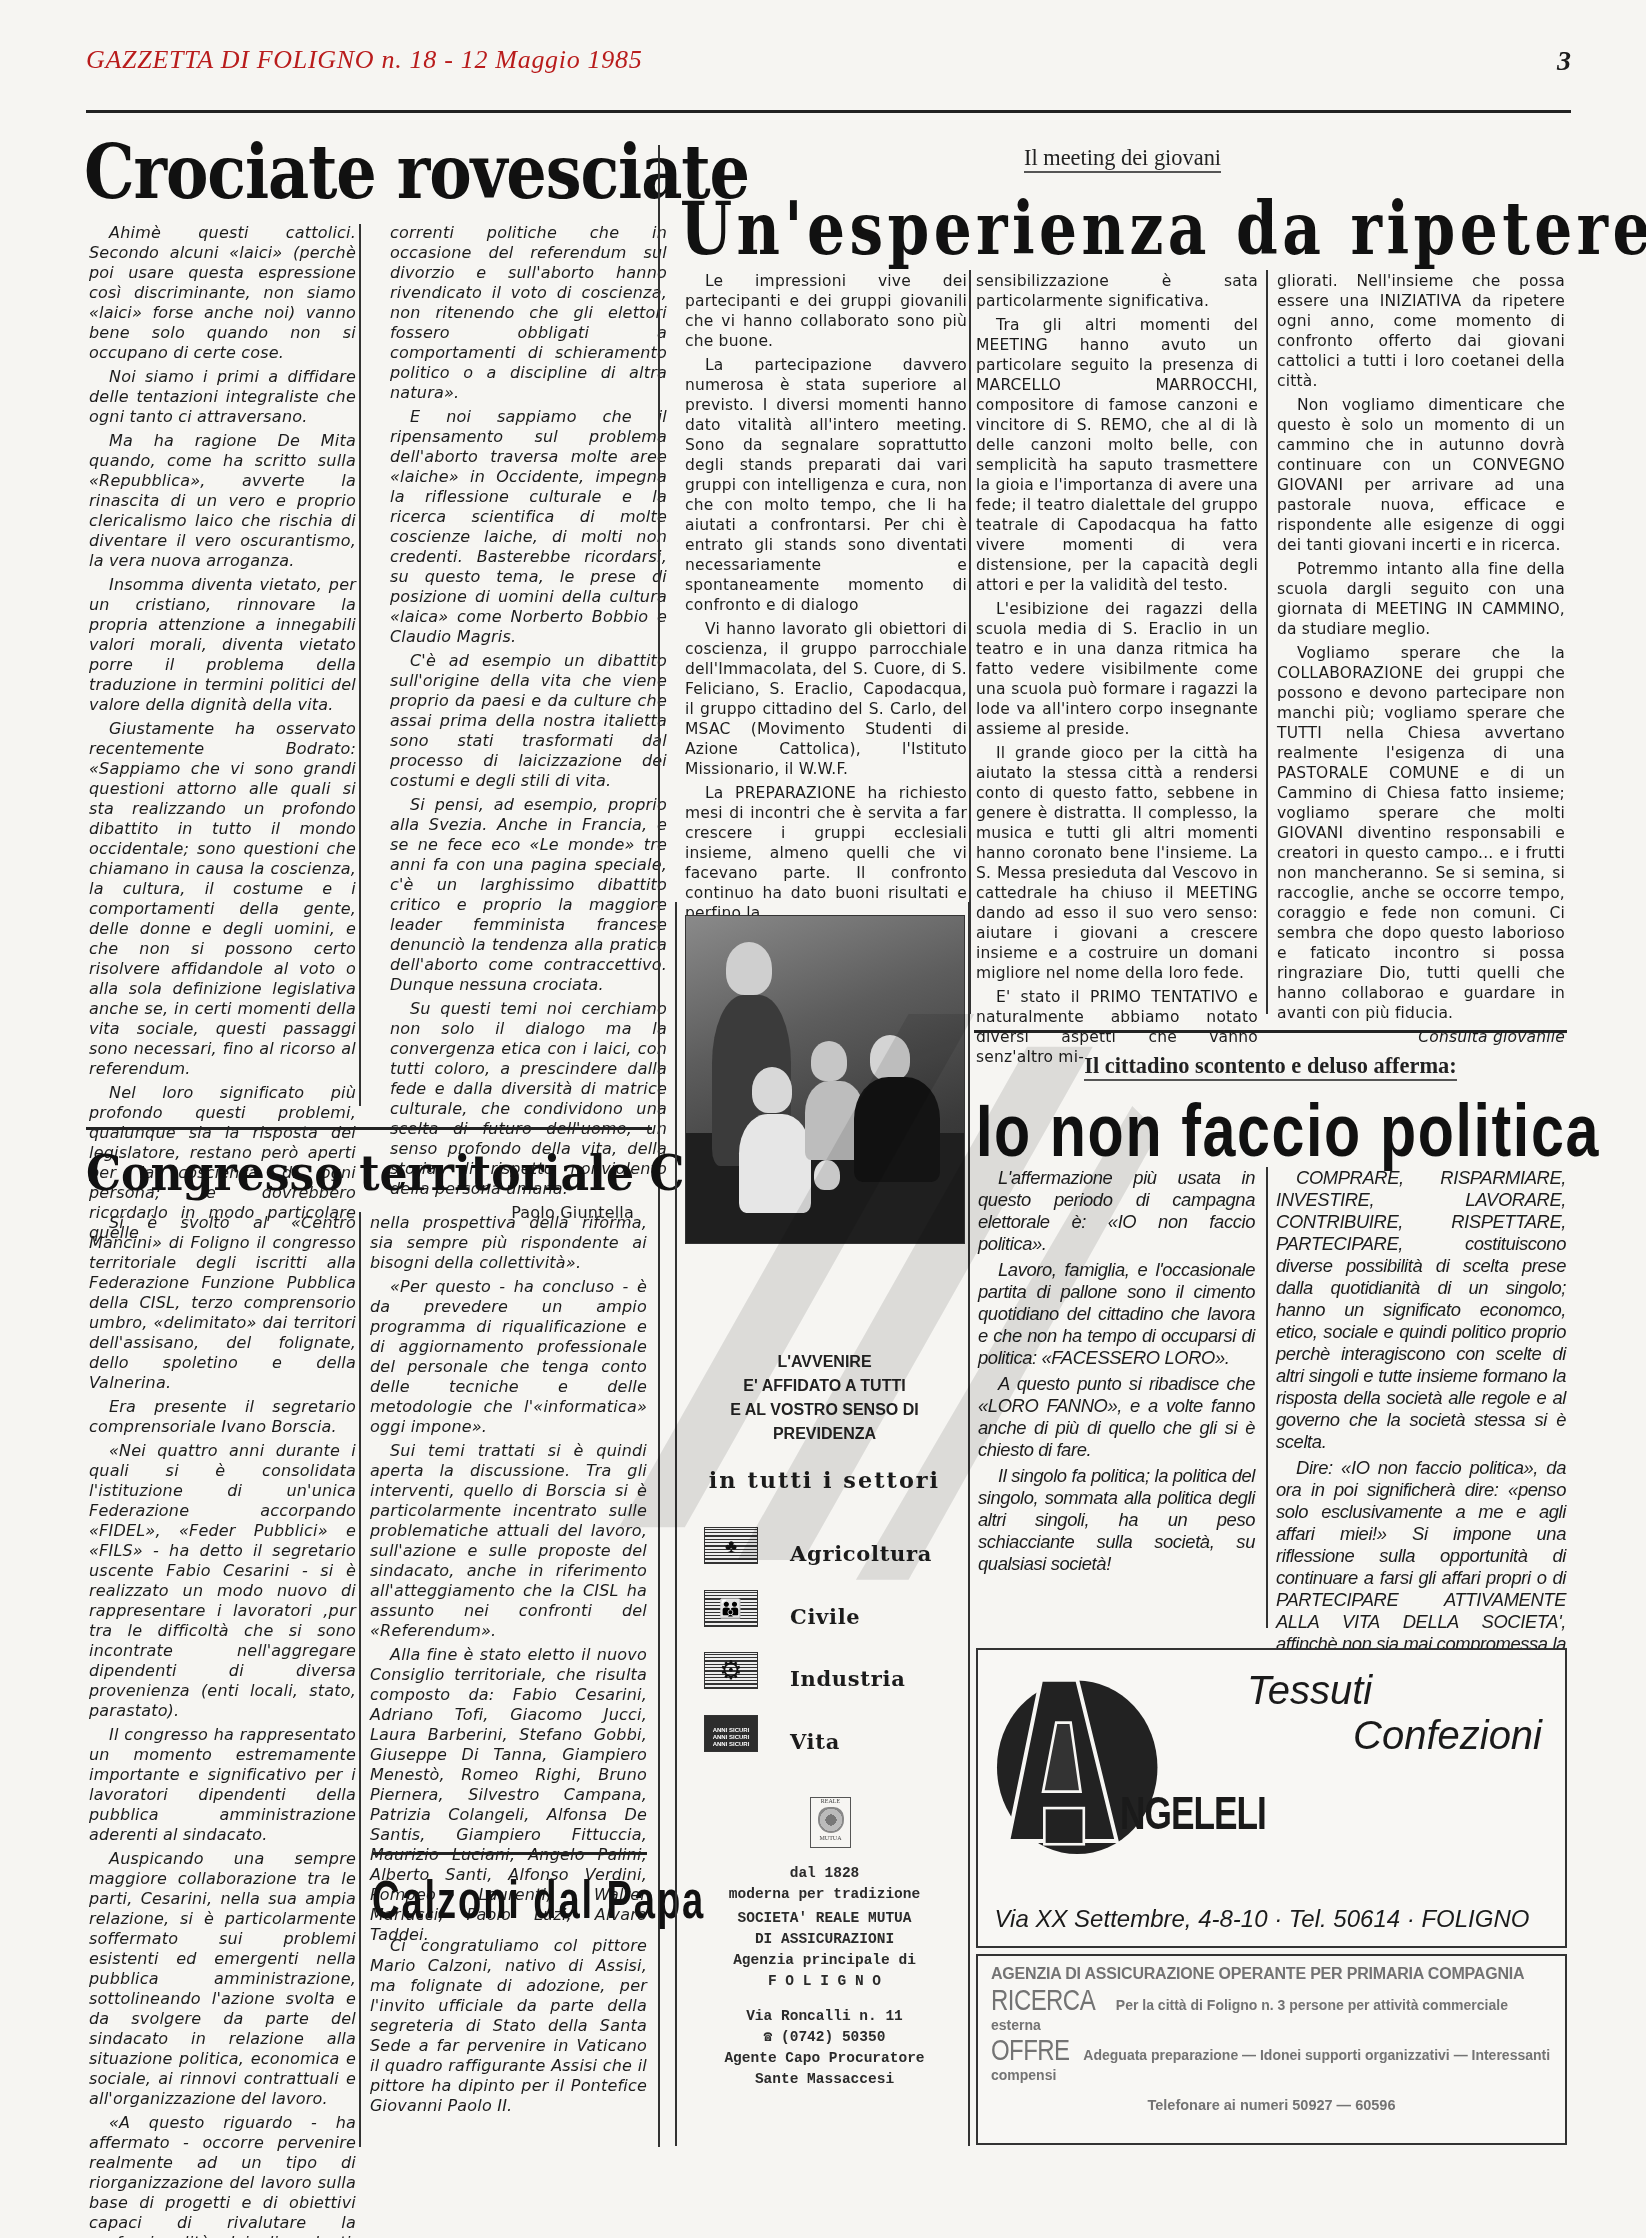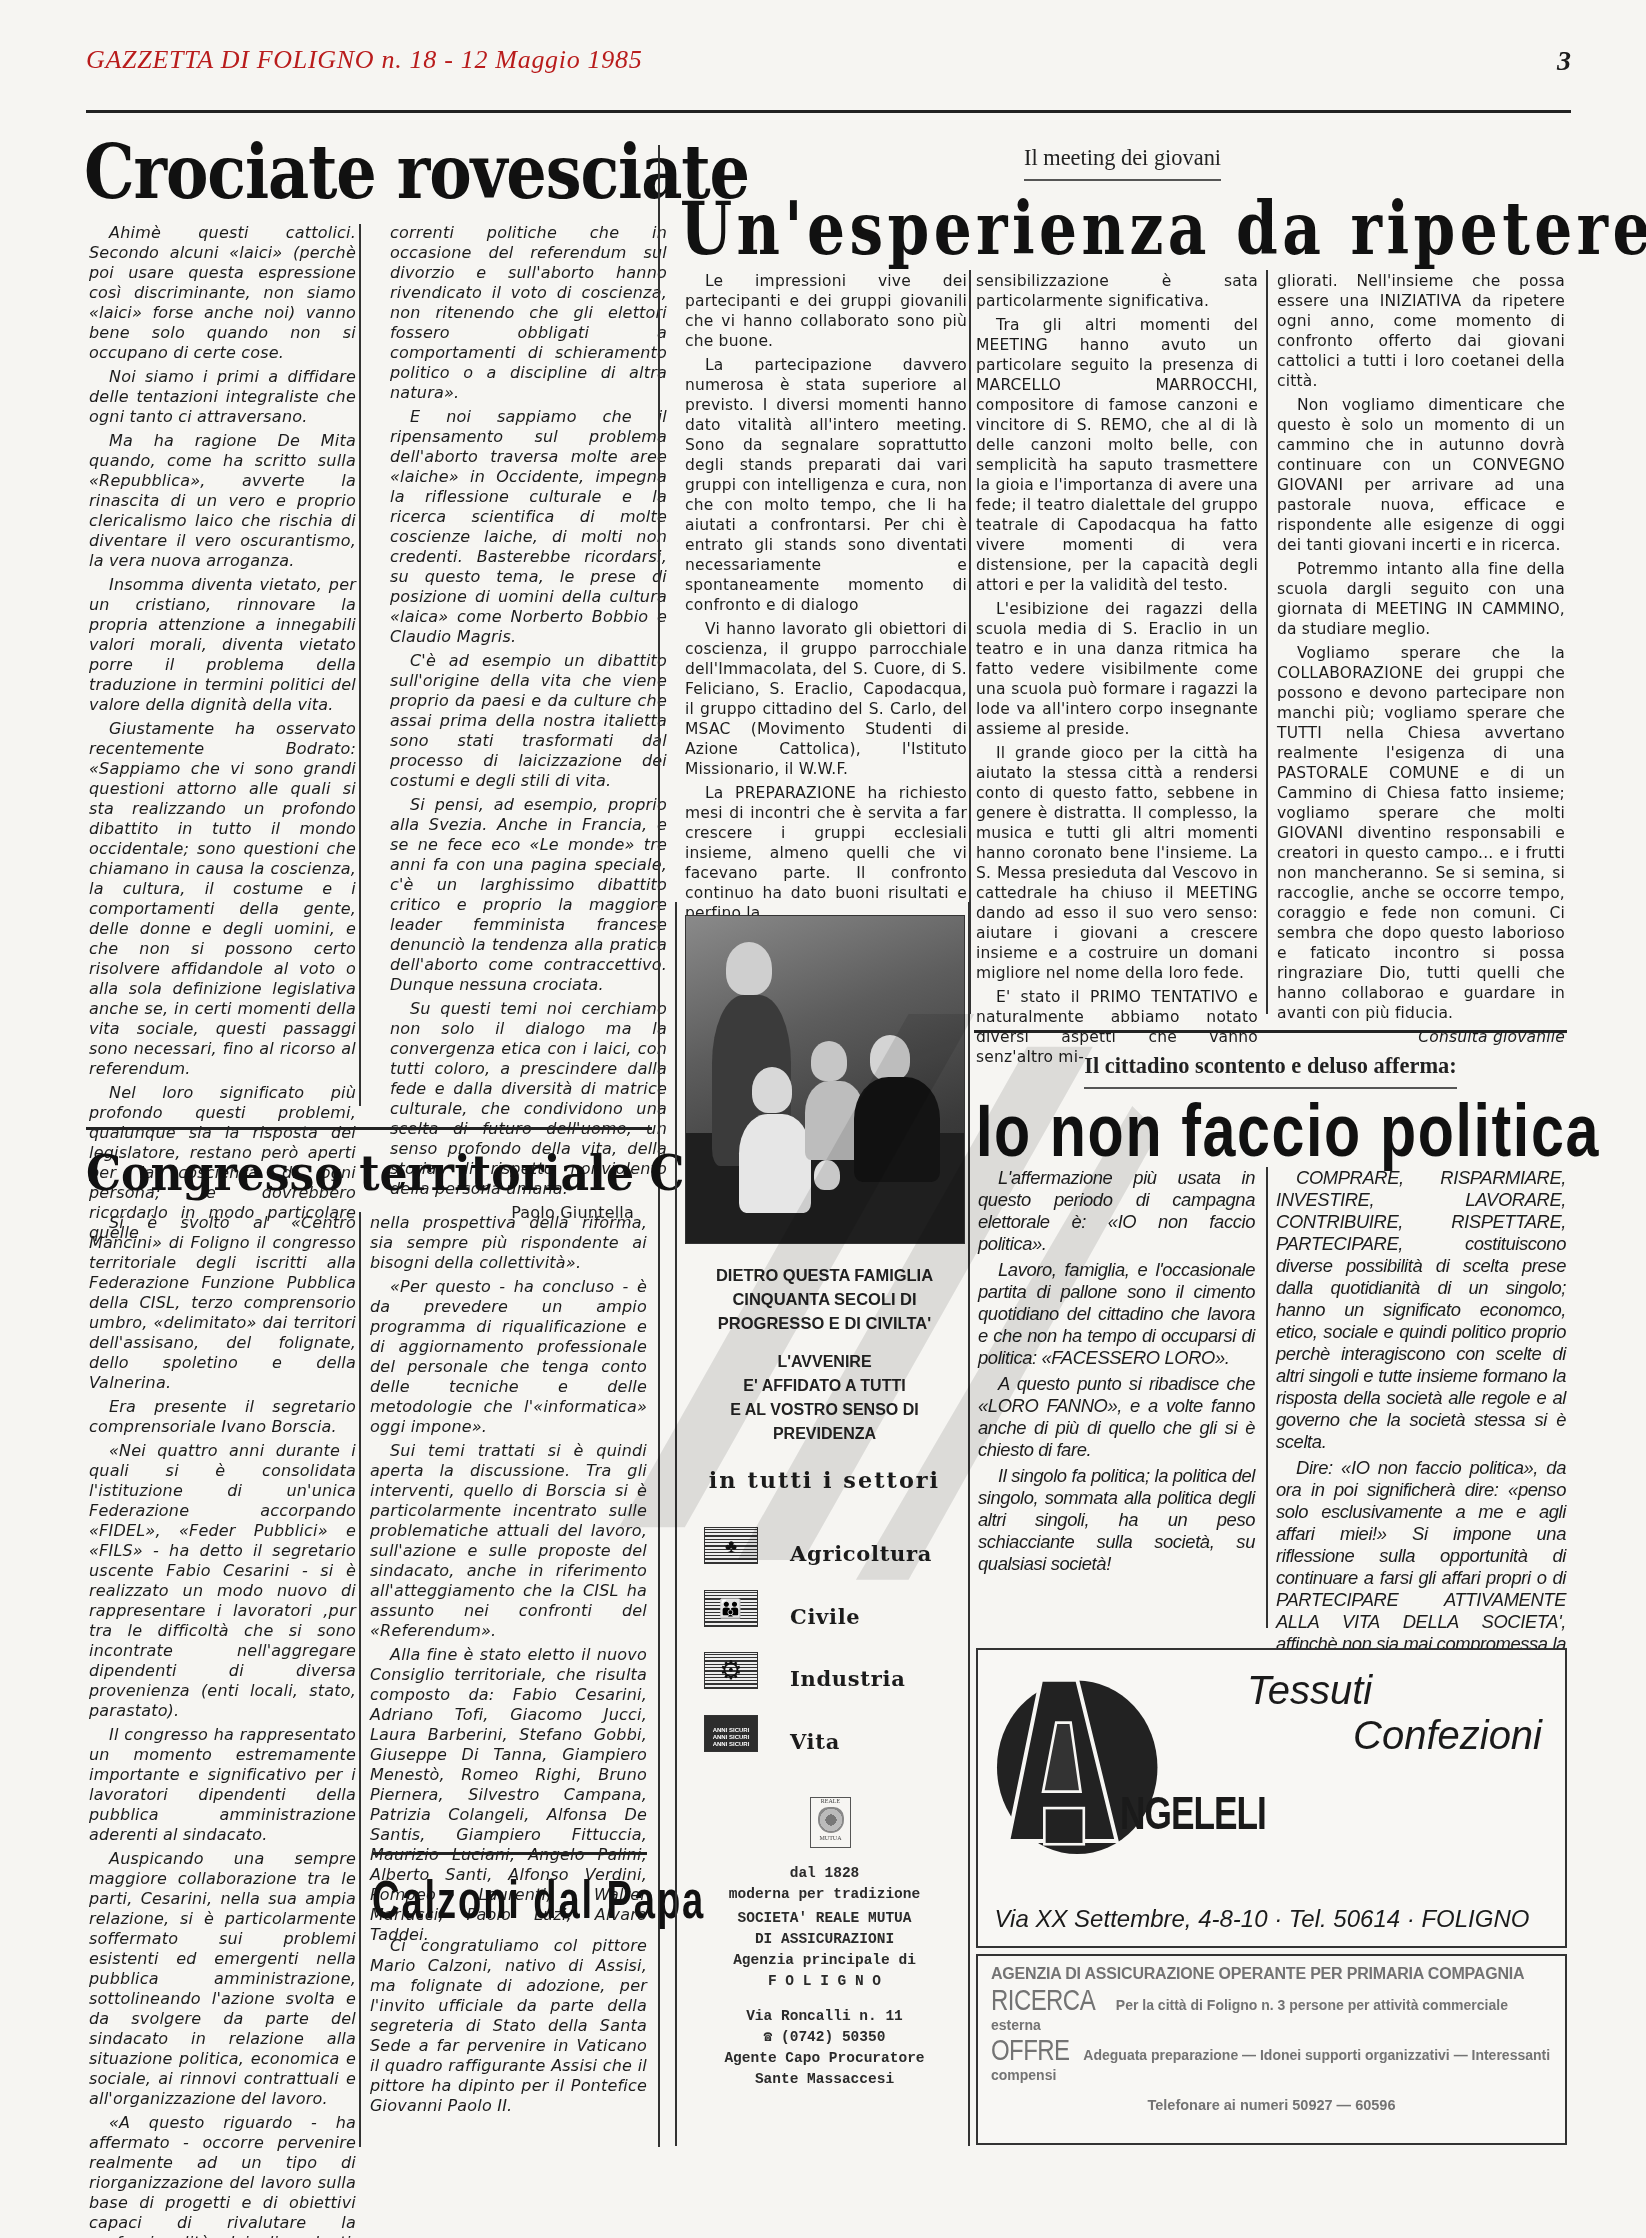--- a/index.html
+++ b/index.html
@@ -24,7 +24,7 @@
   .hrule { position: absolute; height: 2.6px; background: #222; }
 
   .kicker { font-family: "Liberation Serif", serif; font-size: 22.4px; color: #222; text-align: center; }
-  .kicker span { display: inline-block; border-bottom: 2px solid #555; padding-bottom: 8px; }
+  .kicker span { display: inline-block; border-bottom: 2px solid #555; padding-bottom: 0; }
 
   
   .ad-mutua { left: 678px; top: 915px; width: 293px; height: 1225px; }

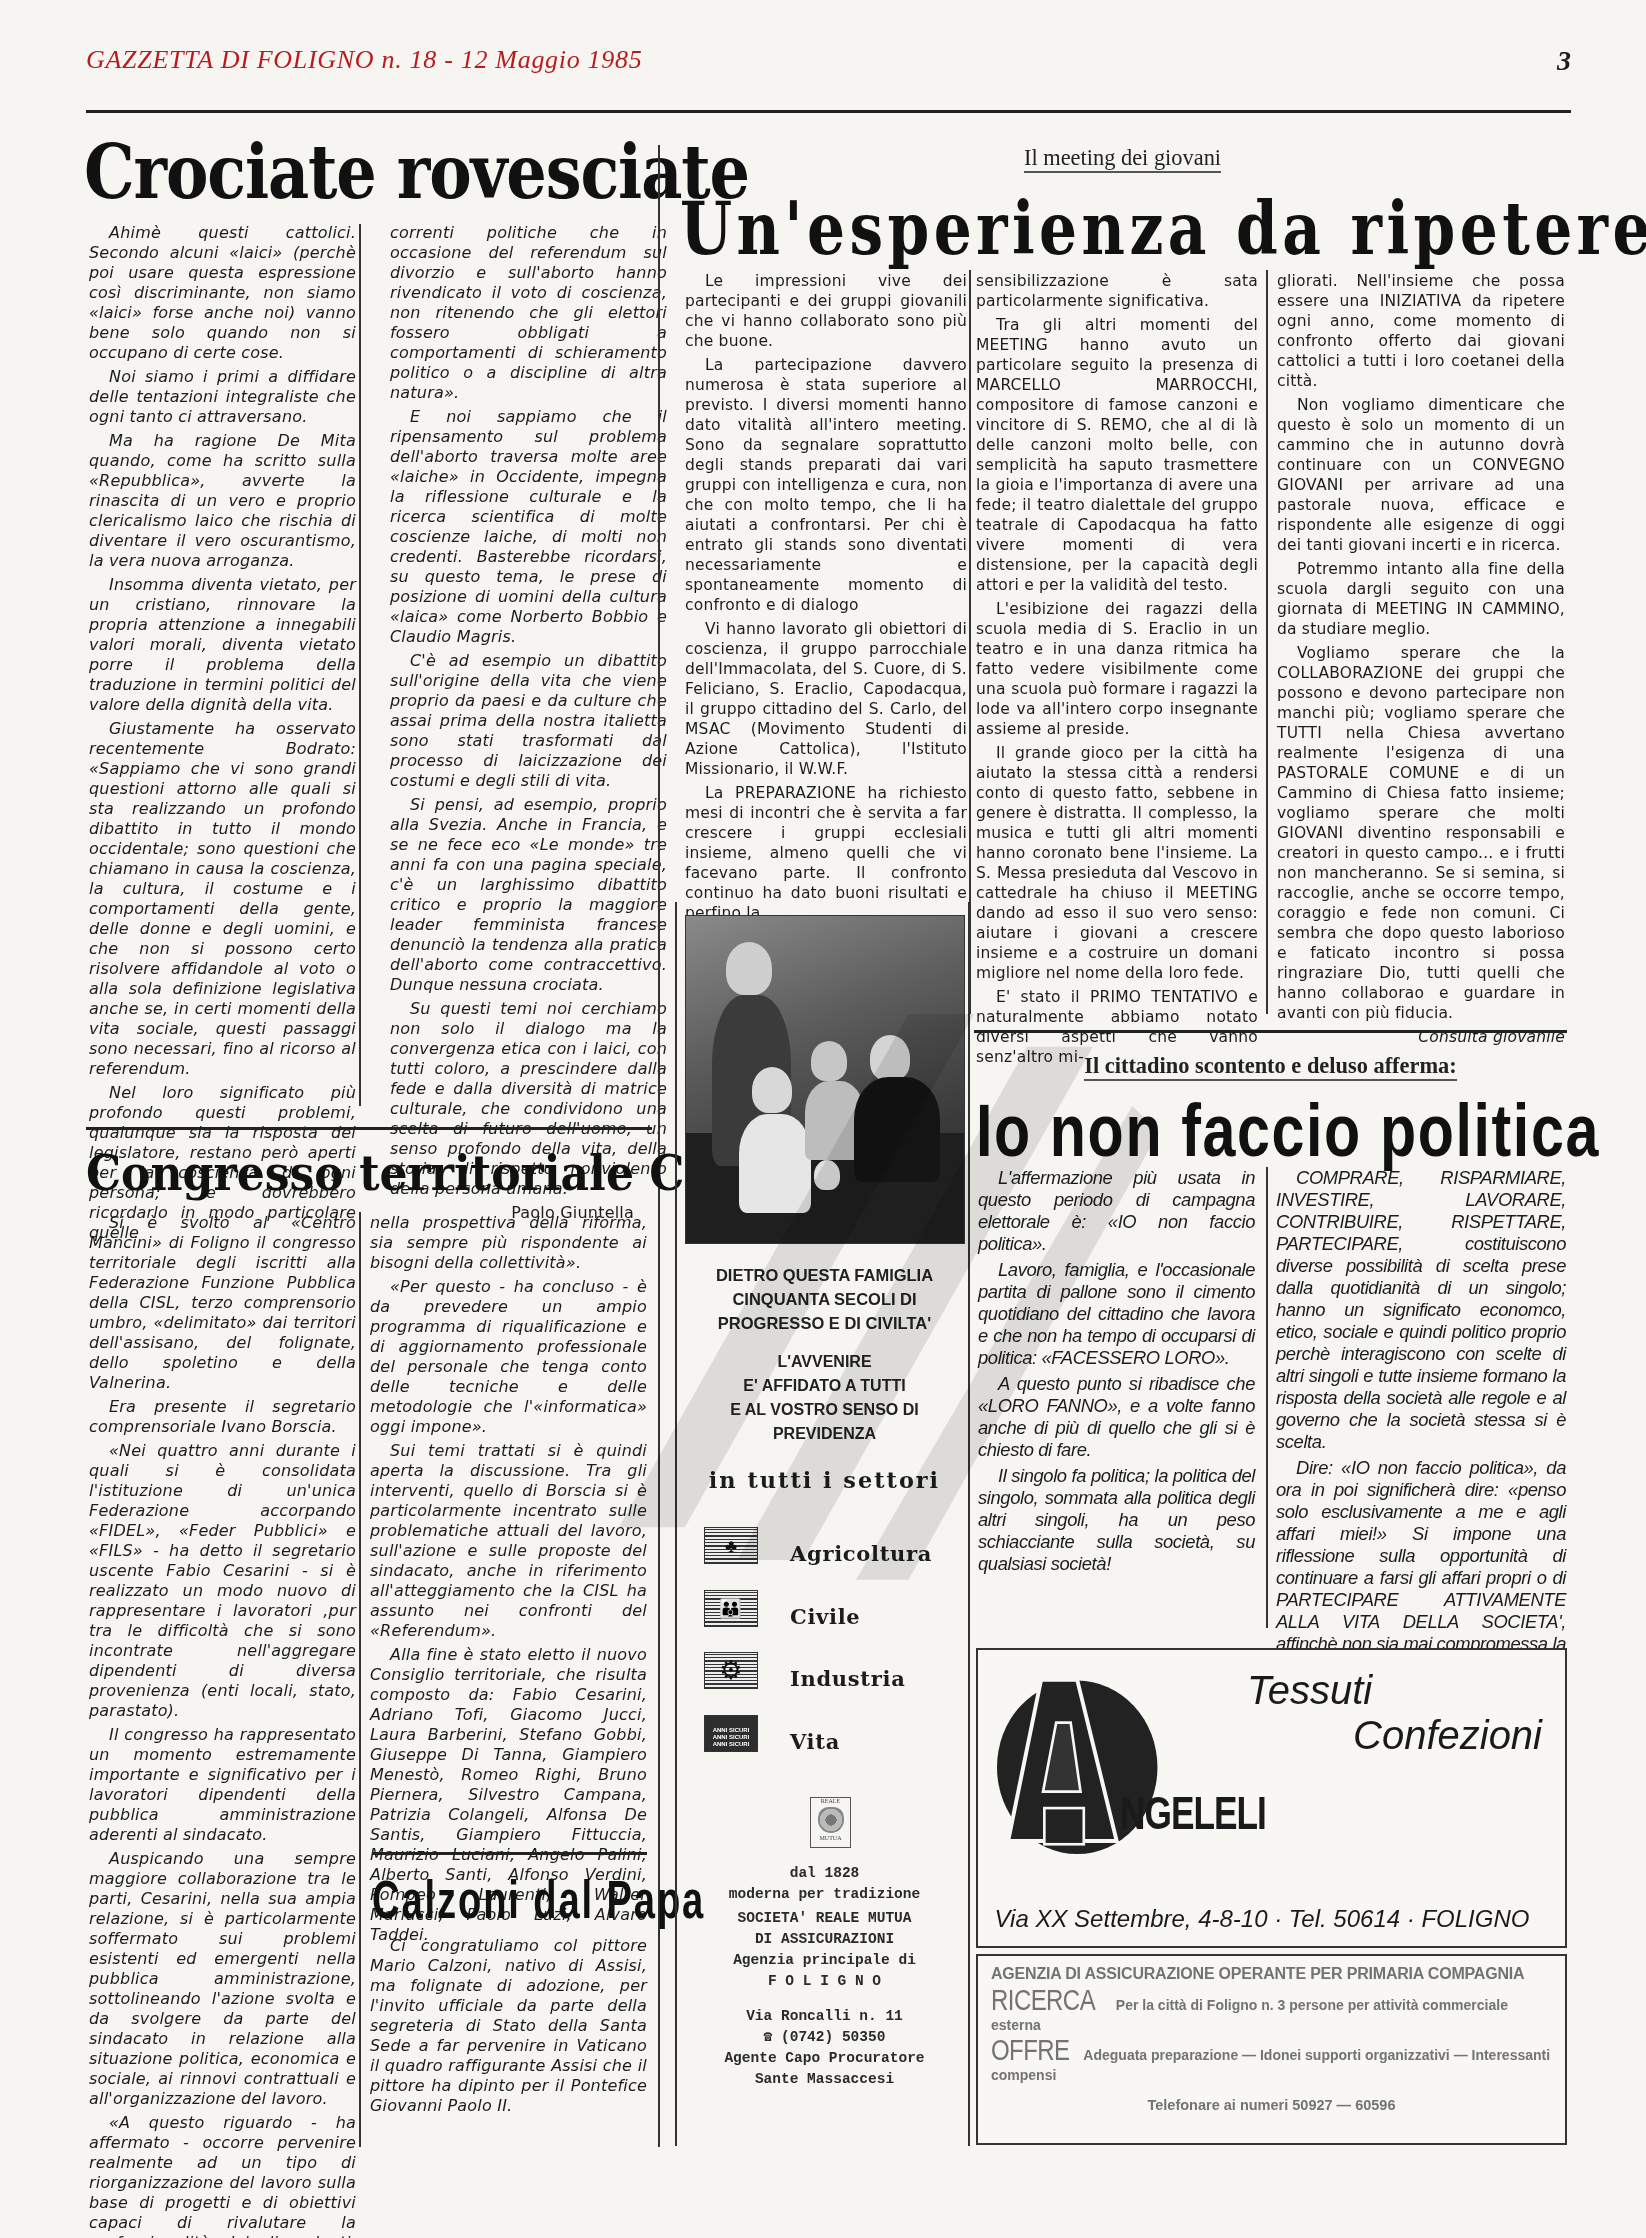--- a/index.html
+++ b/index.html
@@ -169,11 +169,6 @@
     <div class="fig" style="left:128px; top:244px; width:26px; height:30px; background:#e0e0e0;"></div>
   </div>
 
-  <div class="ad-caps" style="top:348px;">
-    <div>DIETRO QUESTA FAMIGLIA</div>
-    <div>CINQUANTA SECOLI DI</div>
-    <div>PROGRESSO E DI CIVILTA'</div>
-  </div>
   <div class="ad-caps" style="top:435px; font-size:16px;">
     <div>L'AVVENIRE</div>
     <div>E' AFFIDATO A TUTTI</div>

